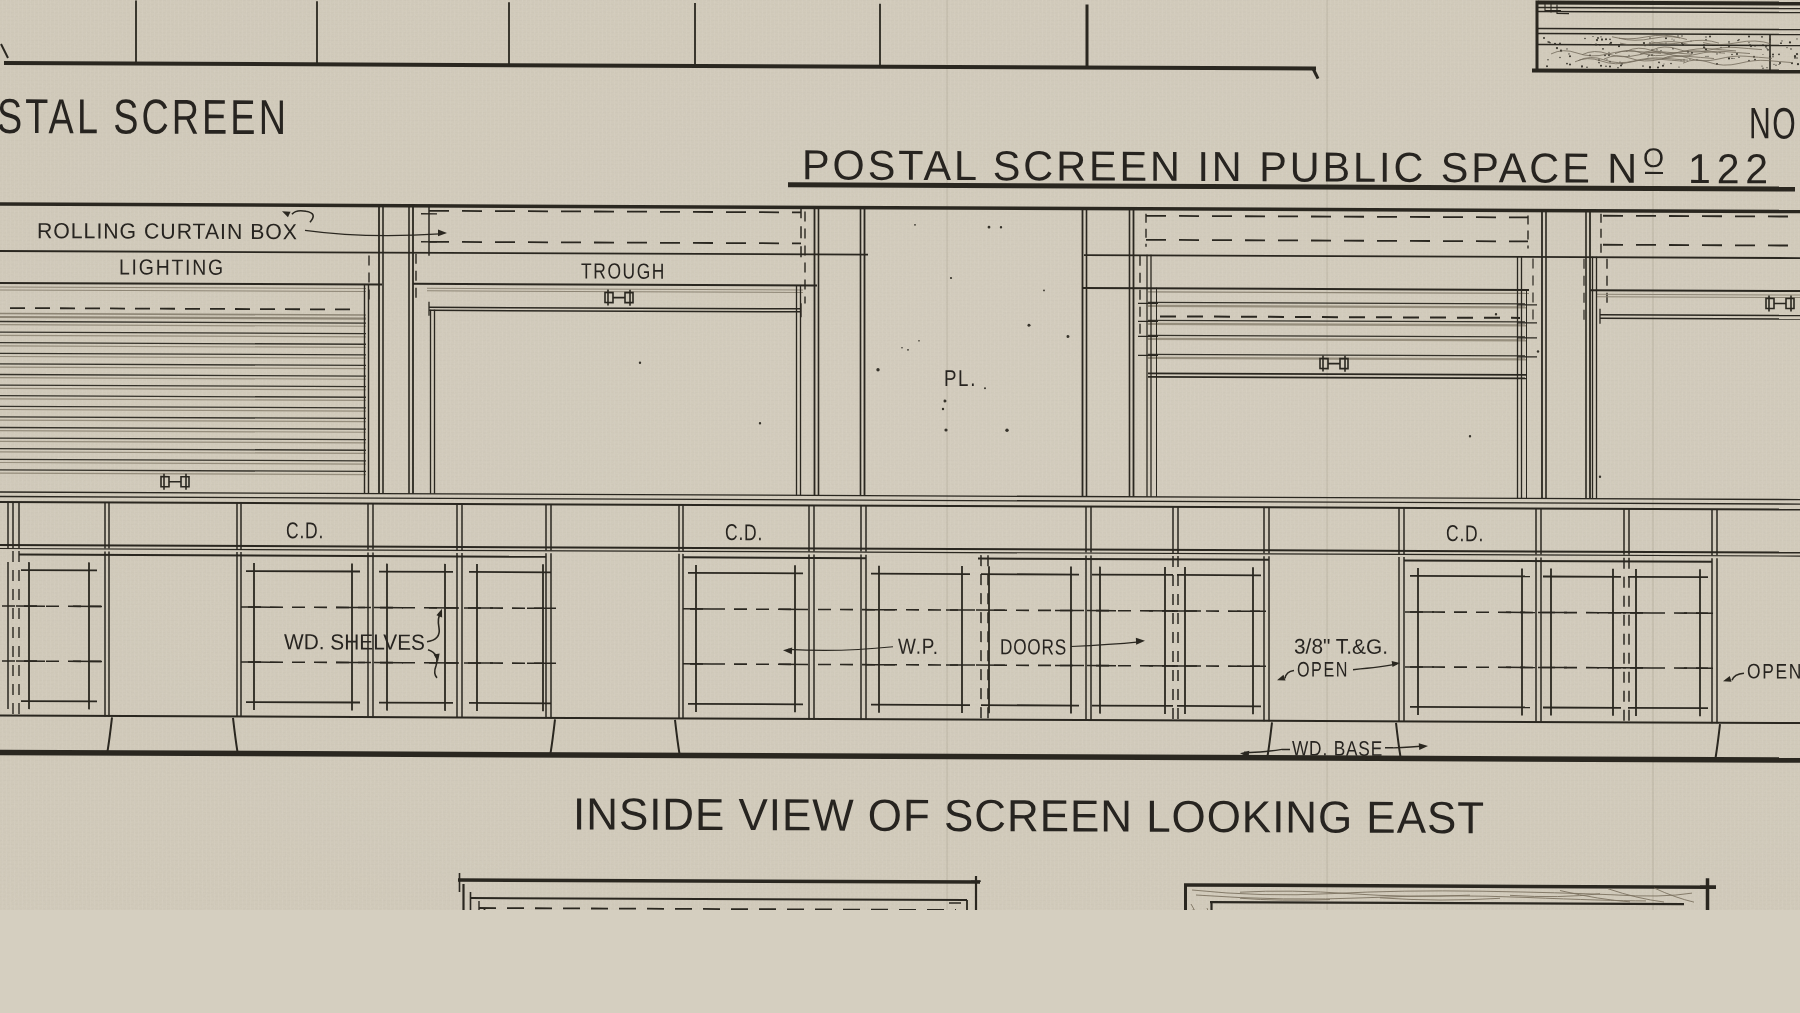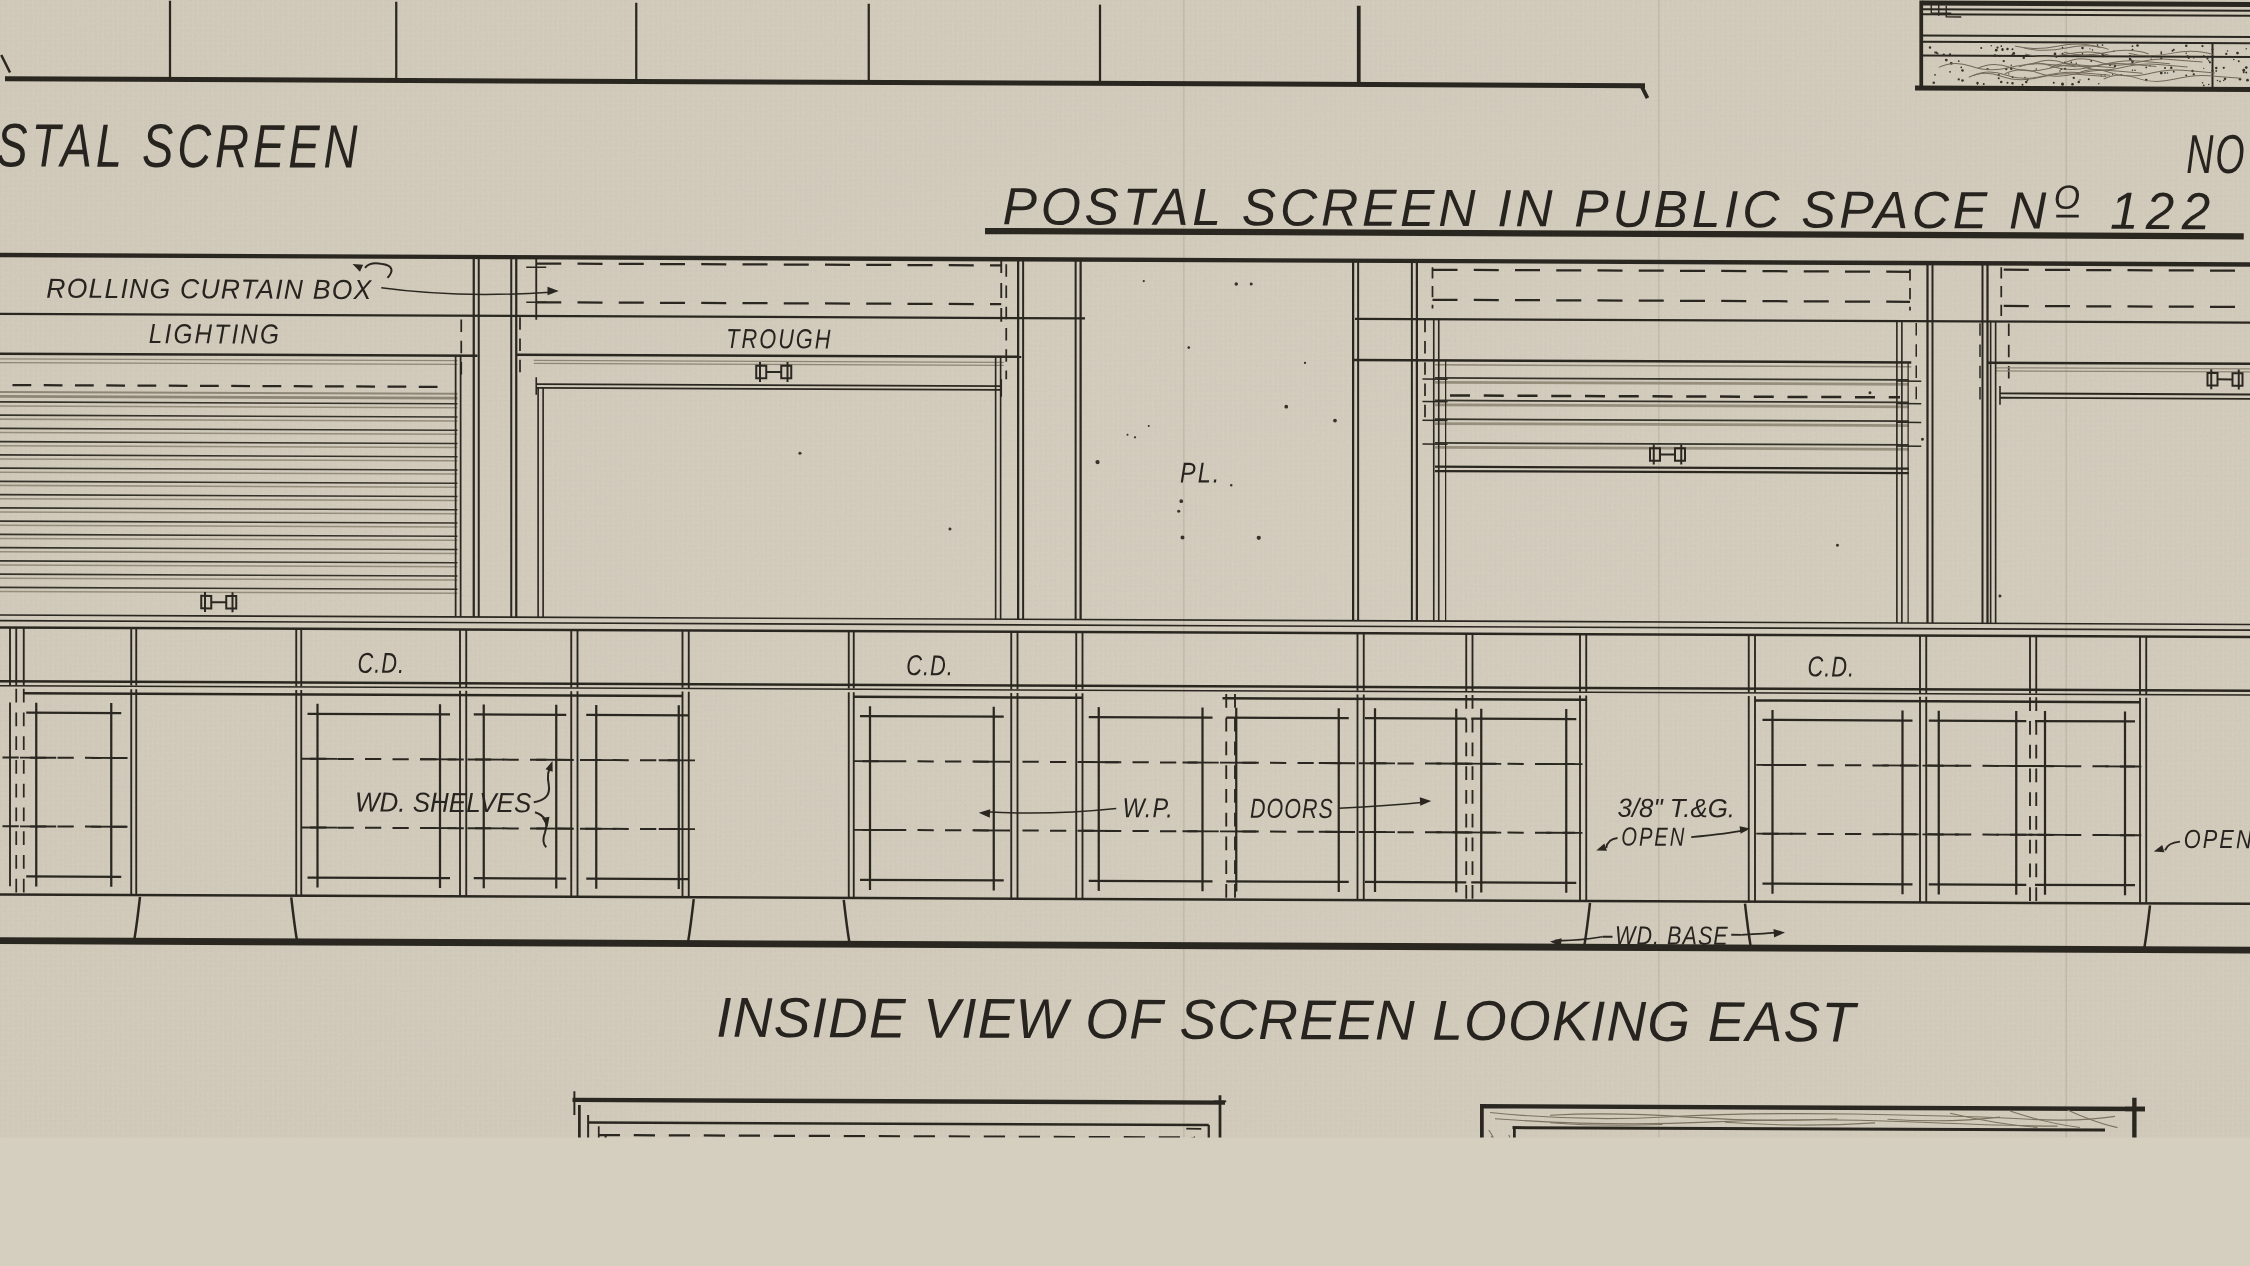--- a/index.html
+++ b/index.html
@@ -4,7 +4,7 @@
 <title>Postal Screen in Public Space No 122</title>
 <style>
 html,body{margin:0;padding:0;background:#d5cfc0;}
-#sheet{position:relative;width:1800px;height:910px;overflow:hidden;font-style:italic;}
+#sheet{position:relative;width:1800px;height:910px;overflow:hidden;}
 svg{display:block;}
 text{font-family:"Liberation Sans", sans-serif;}
 </style>

